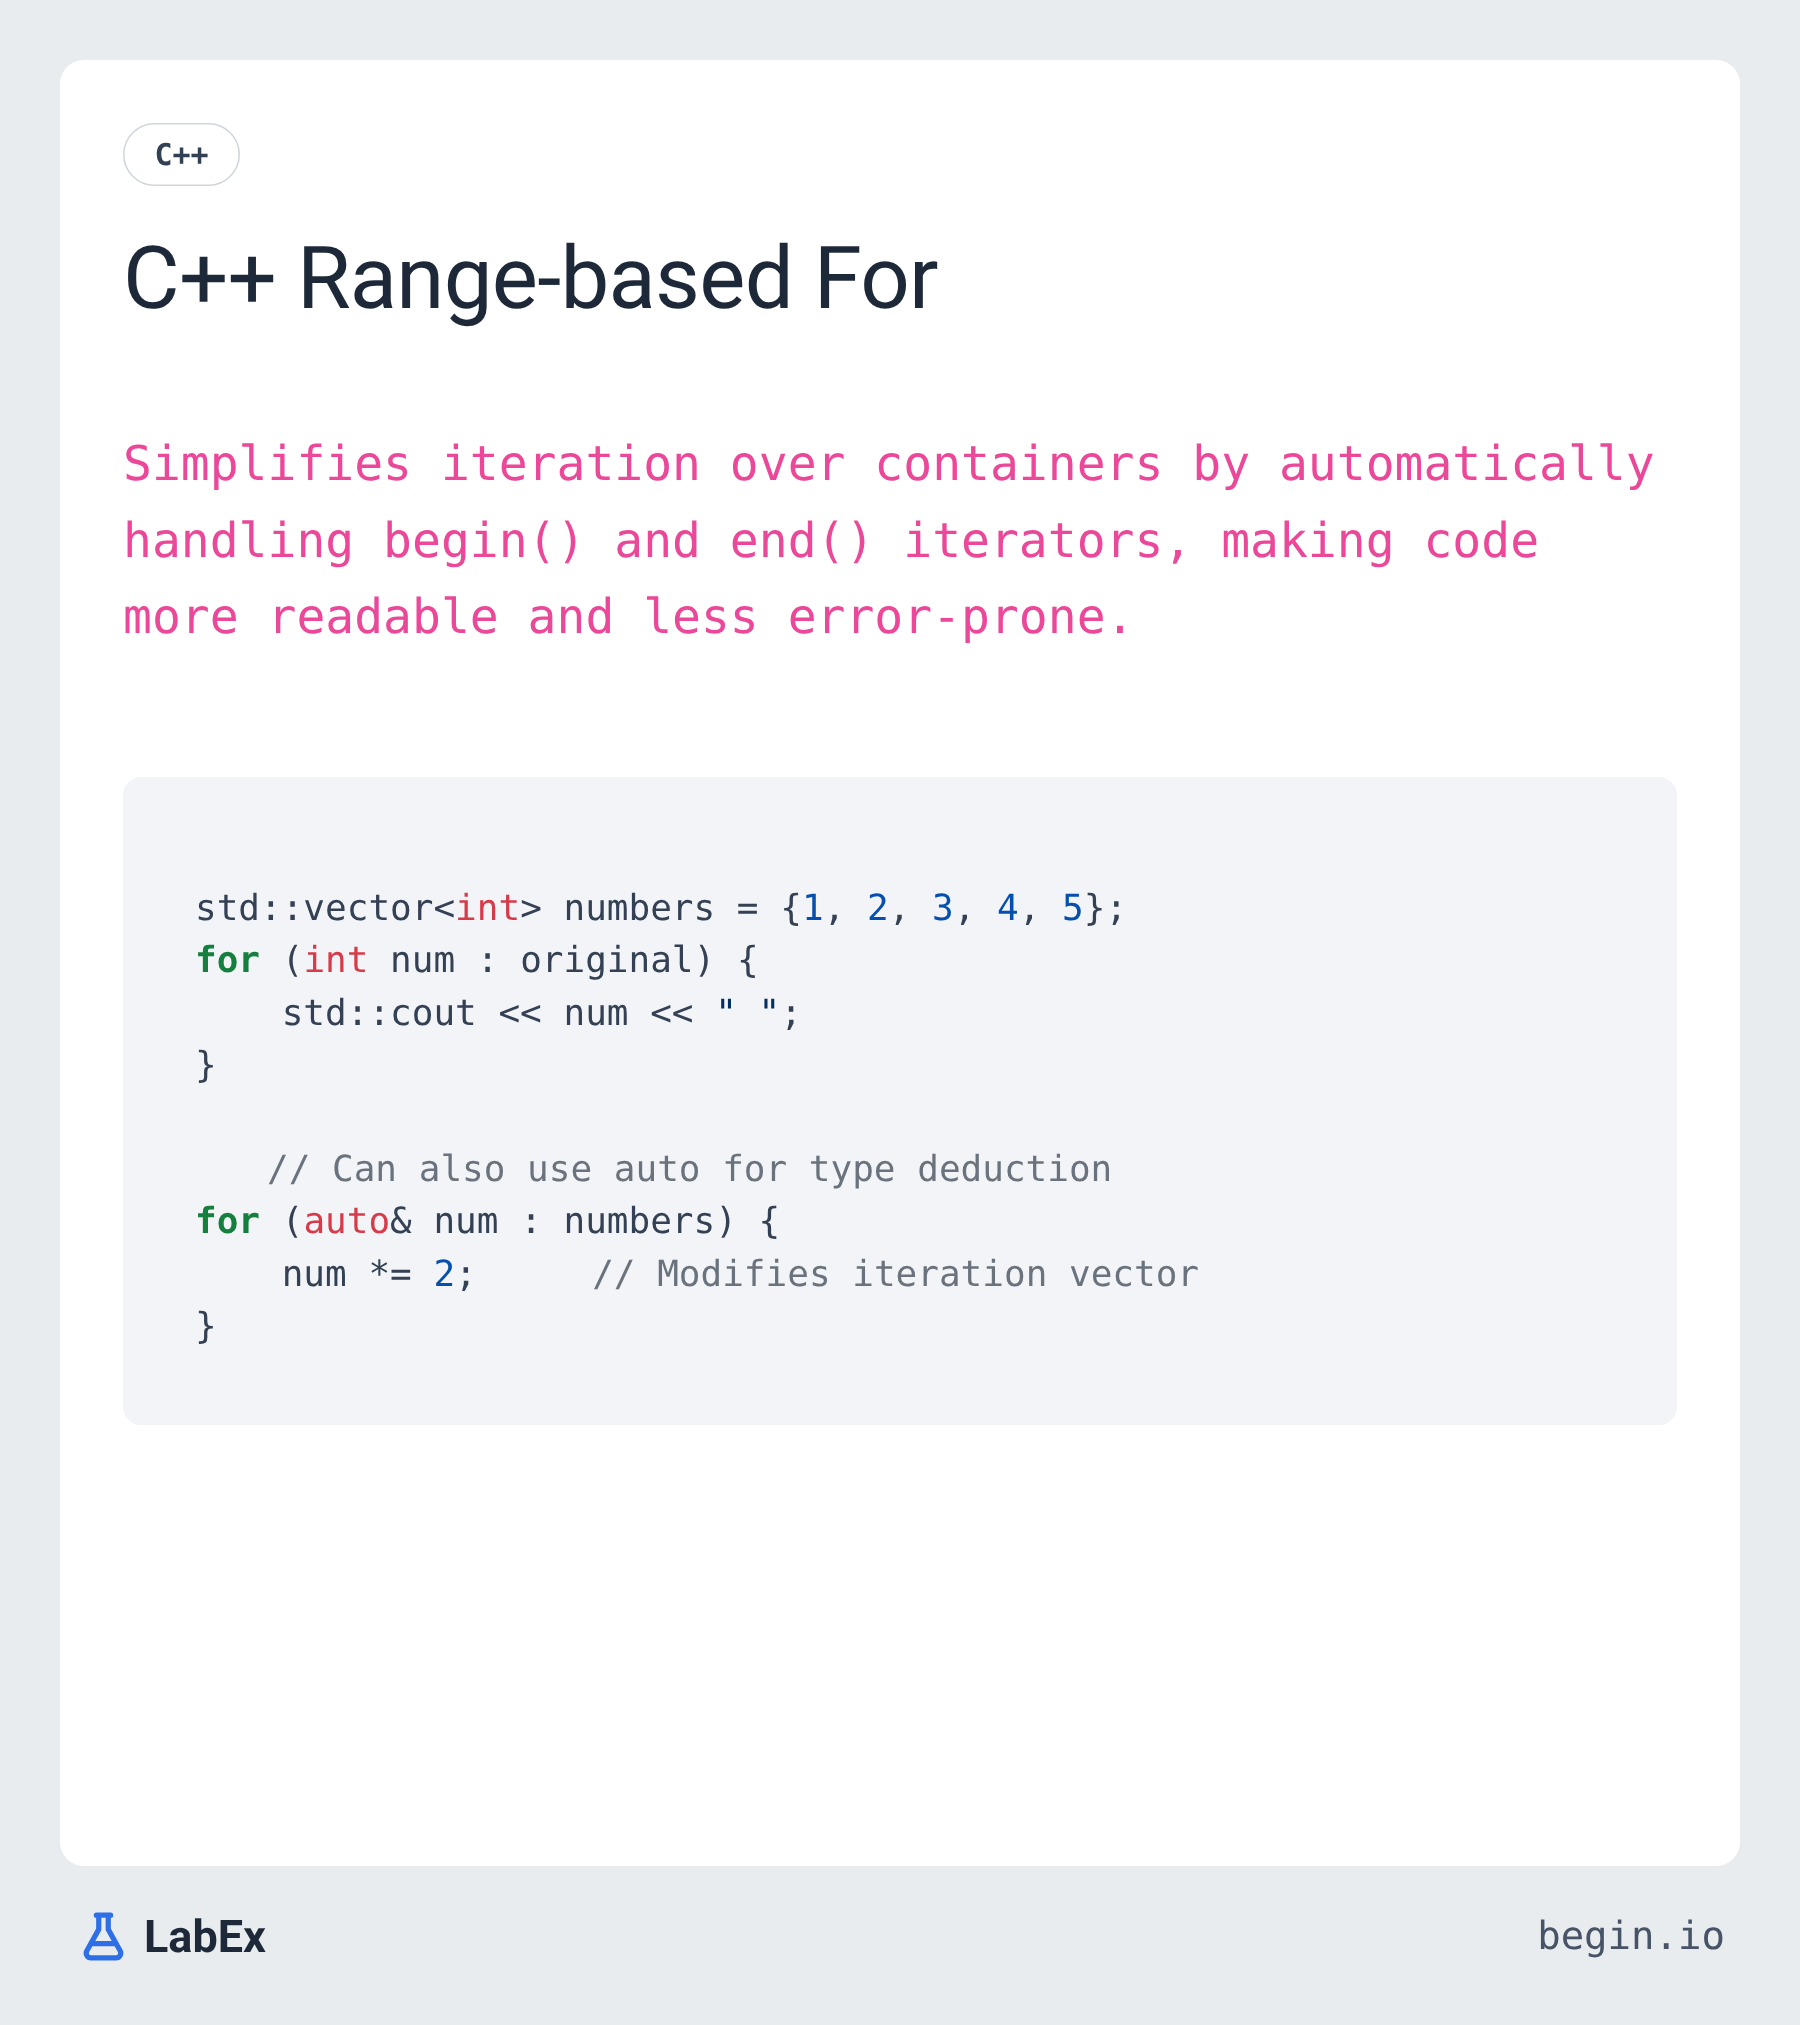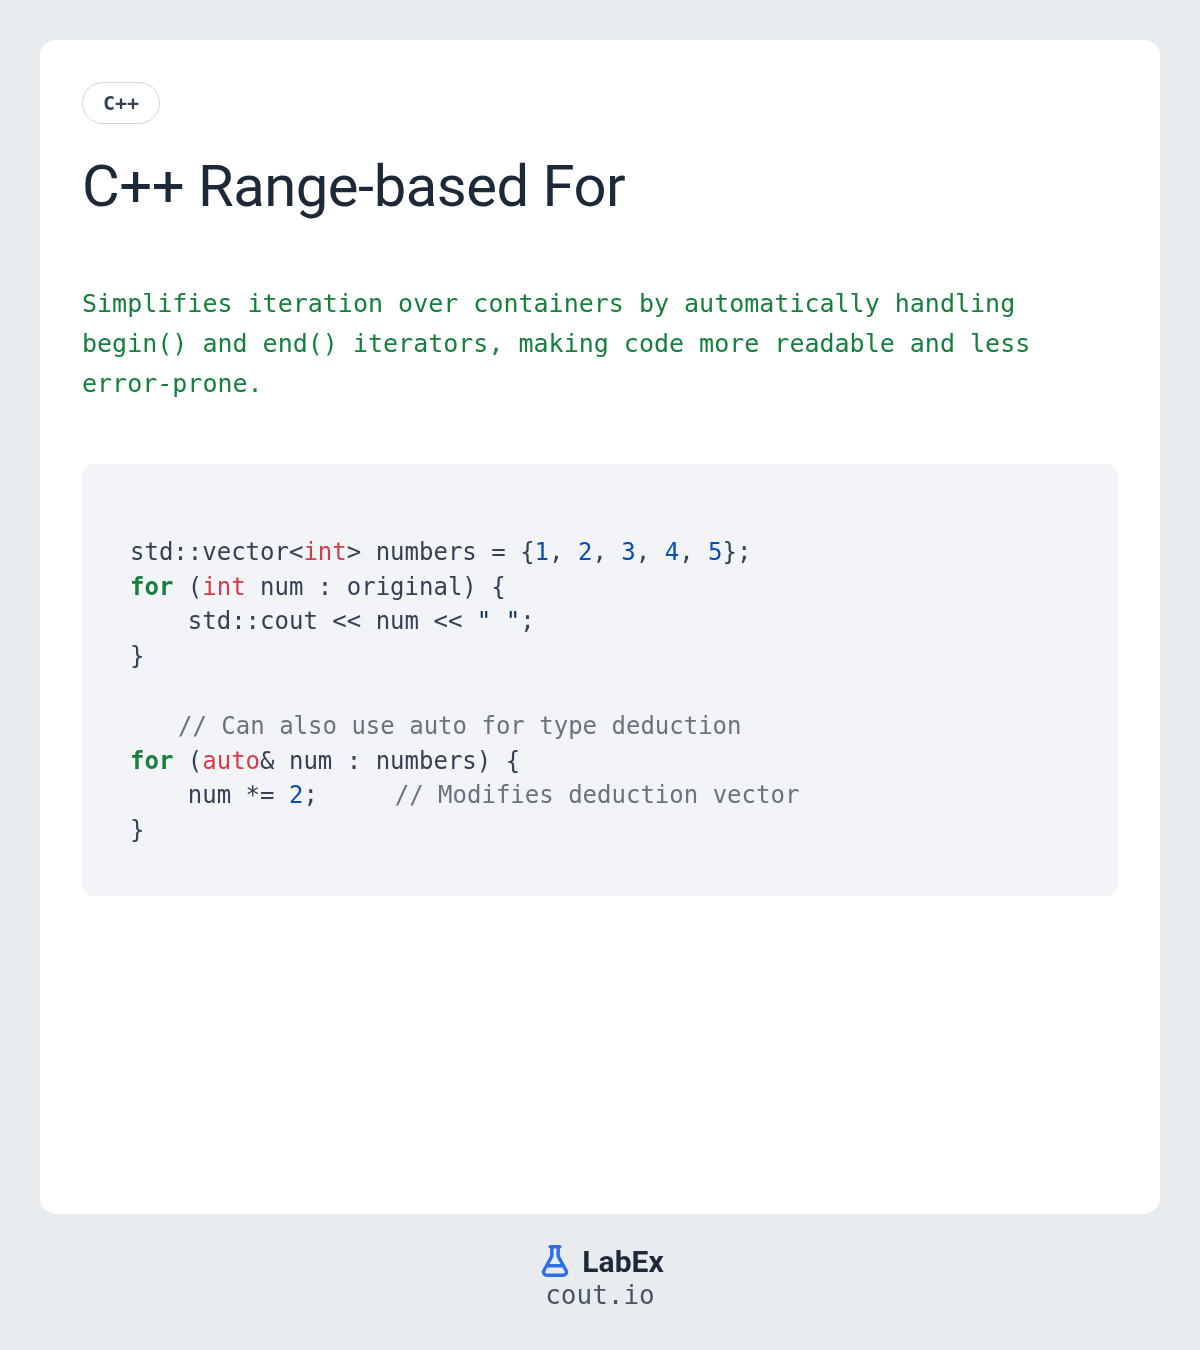--- a/index.html
+++ b/index.html
@@ -38,10 +38,10 @@
 }
 .description {
   font-family: ui-monospace, SFMono-Regular, Menlo, Consolas, monospace;
-  font-size: 25px;
+  font-size: 32px;
   line-height: 1.6;
-  color: #15803d;
-  margin-bottom: 60px;
+  color: #ec4899;
+  margin-bottom: 80px;
 }
 .section-title {
   font-size: 28px;

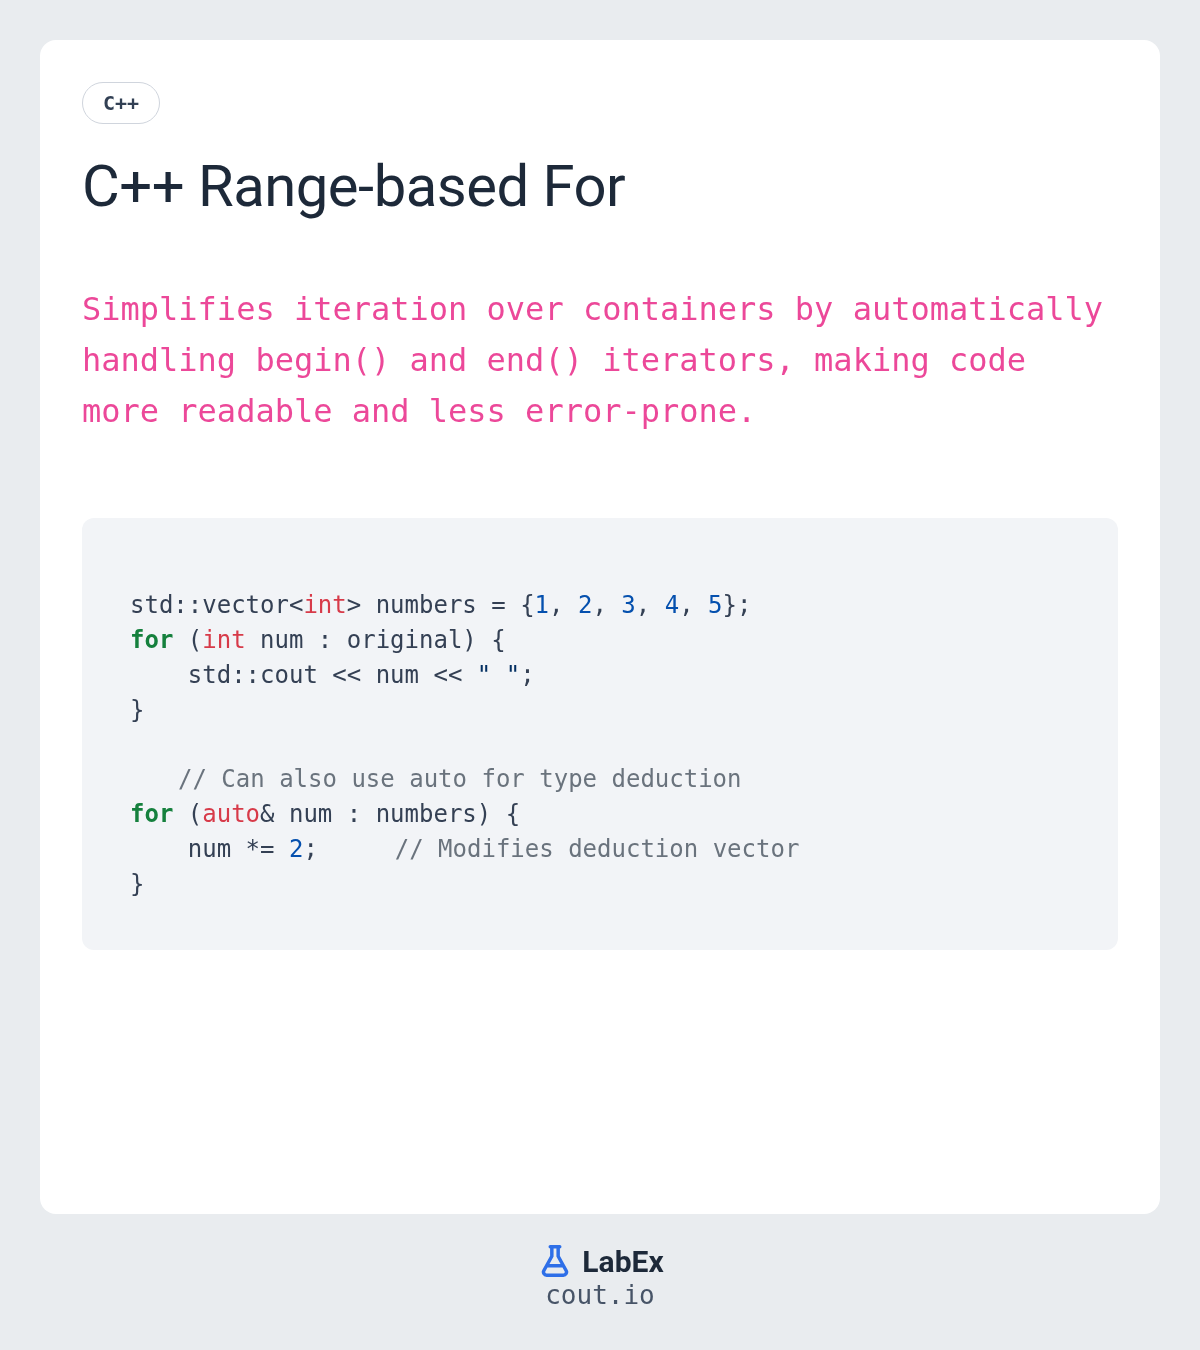--- a/index.html
+++ b/index.html
@@ -103,7 +103,7 @@
 
 <span class="tok-comment">// Can also use auto for type deduction</span>
 <span class="tok-kw">for</span><span> (</span><span class="tok-type">auto</span><span>&amp; num : numbers) {</span>
-<span>    num *= </span><span class="tok-num">2</span><span>;  </span><span class="tok-comment">// Modifies deduction vector</span>
+<span>    num *= </span><span class="tok-num">2</span><span>;  </span><span class="tok-comment">// Modifies iteration vector</span>
 <span>}</span></div>
 </div>
 

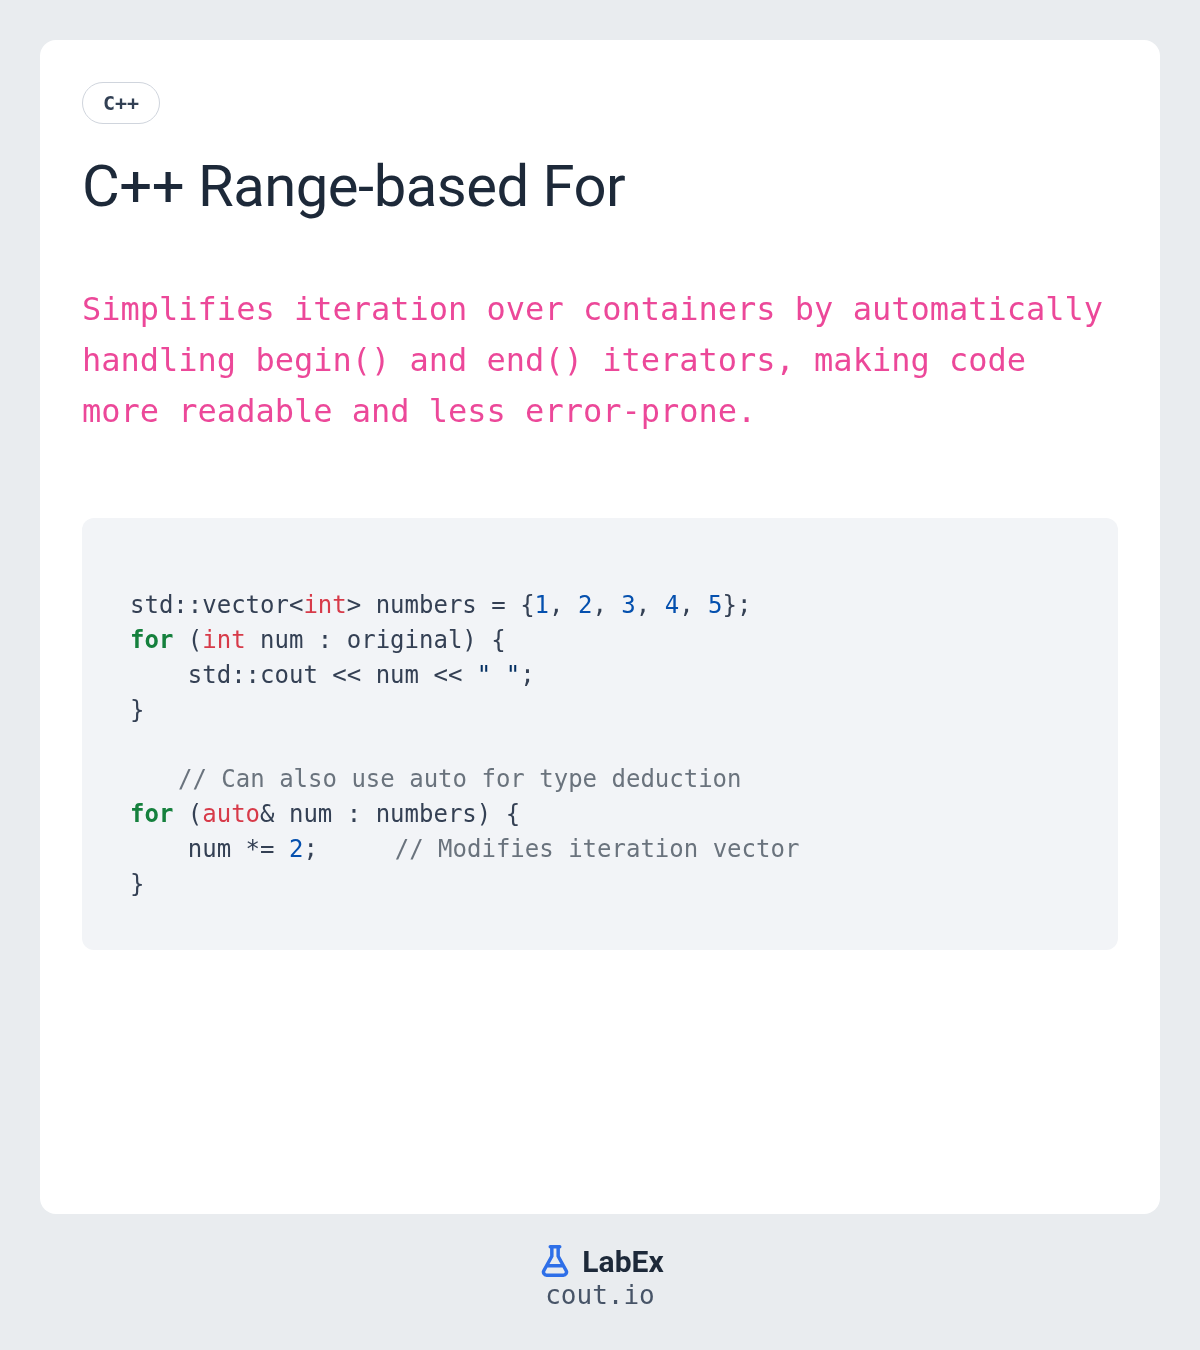--- a/index.html
+++ b/index.html
@@ -70,7 +70,6 @@
   align-items: center;
   justify-content: space-between;
   padding: 28px 10px 0 10px;
-  flex-direction: column;
 }
 .logo {
   display: flex;

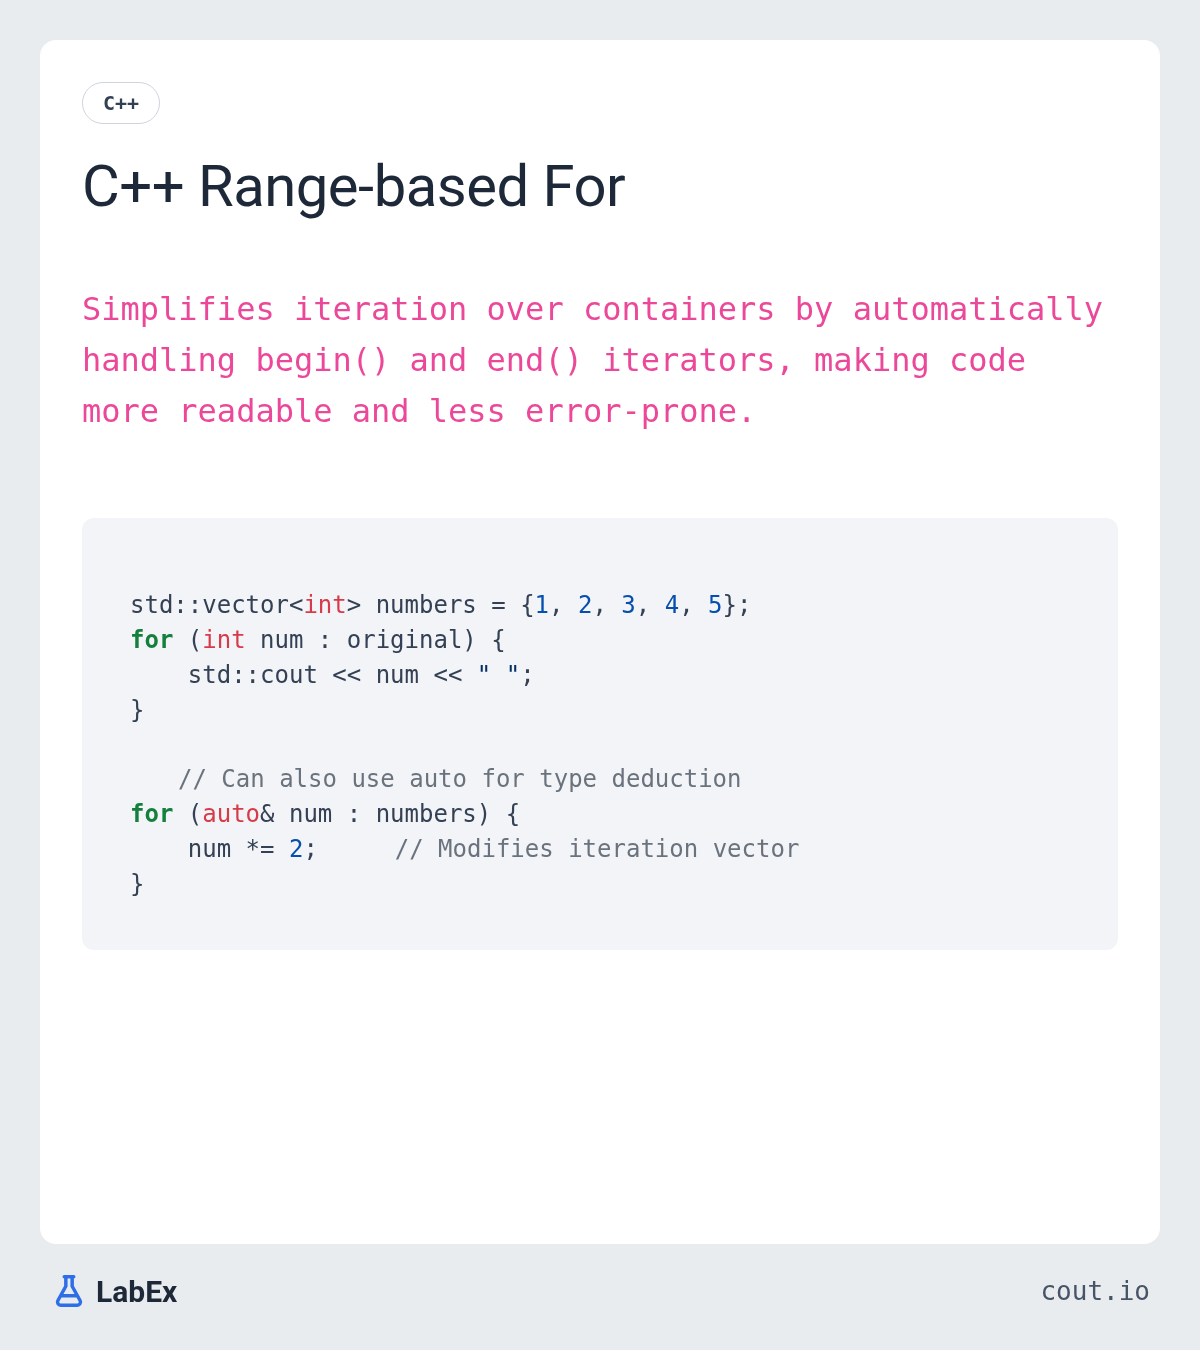--- a/index.html
+++ b/index.html
@@ -114,7 +114,7 @@
     </svg>
     <span class="logo-text">LabEx</span>
   </div>
-  <span class="site-url">cout.io</span>
+  <span class="site-url">begin.io</span>
 </div>
 
 </body></html>

